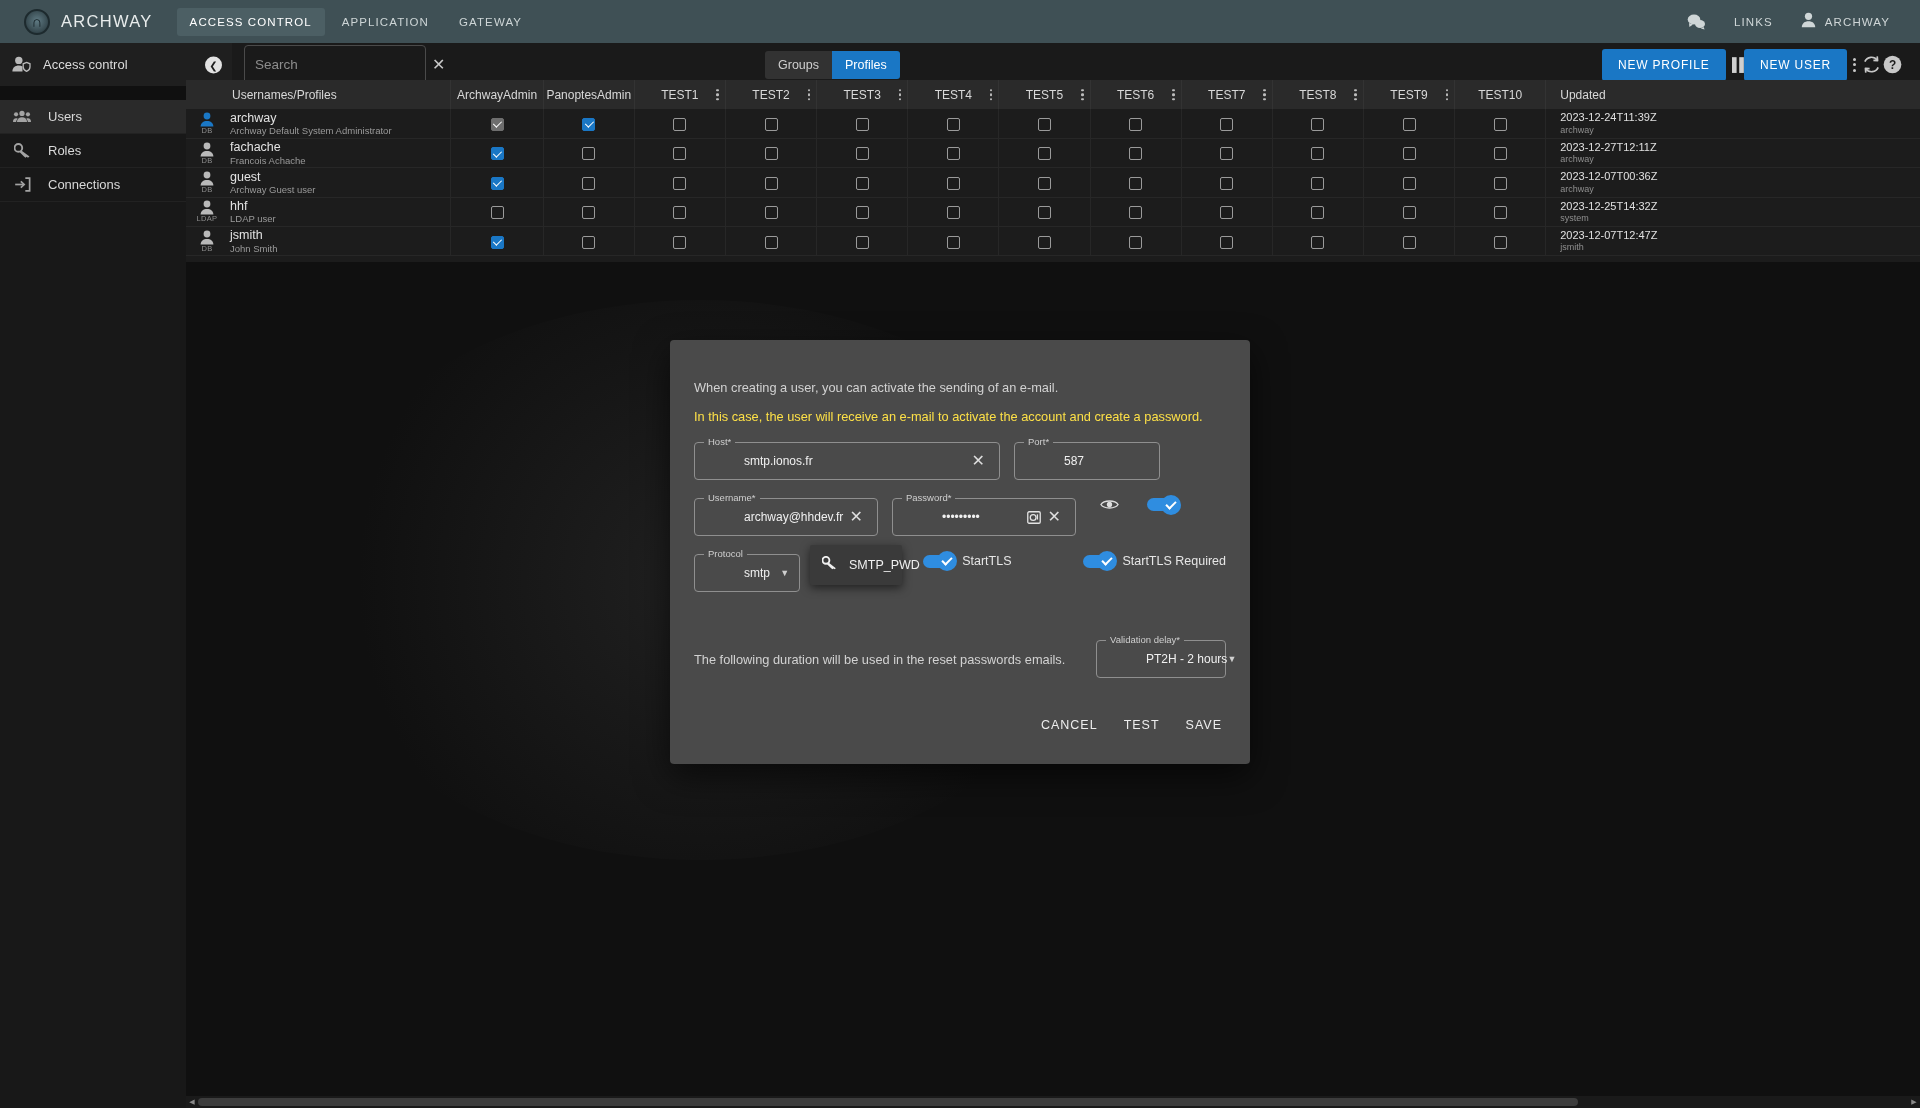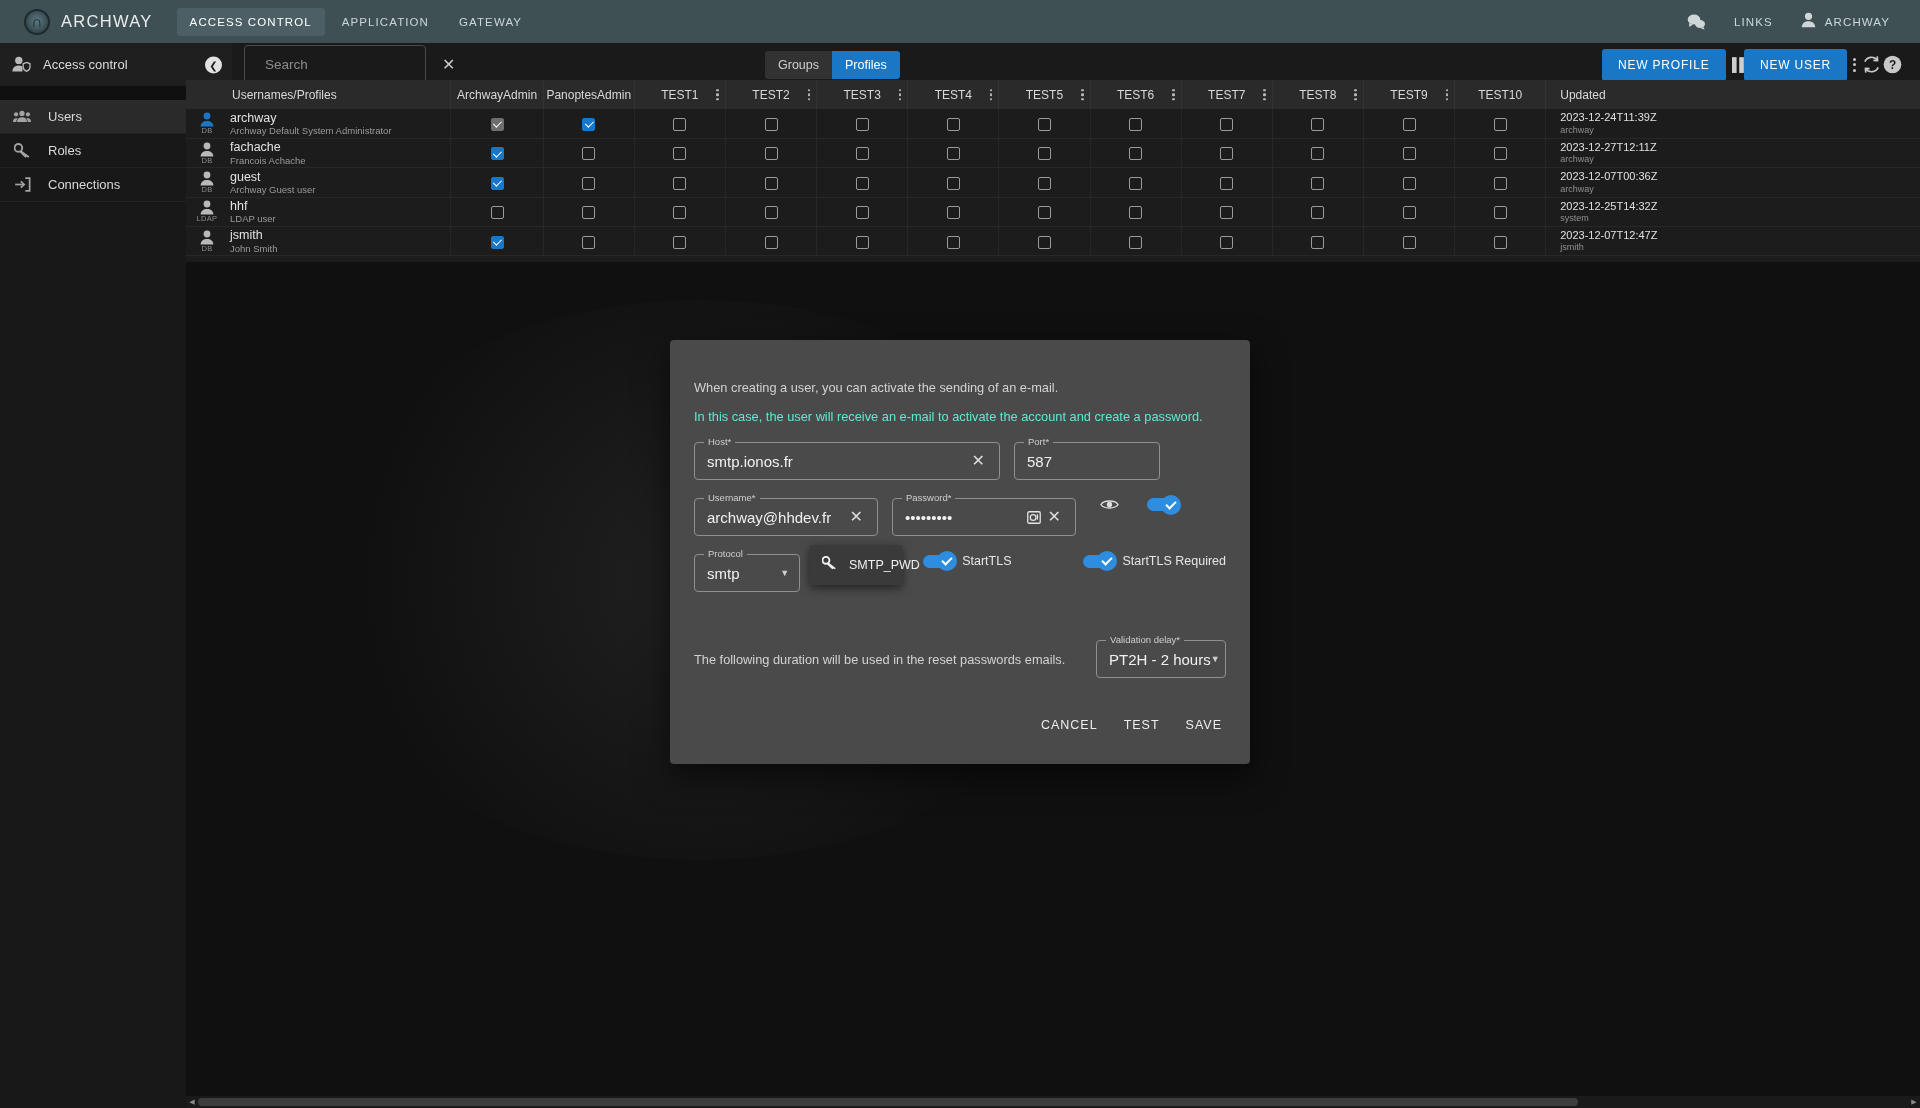--- a/index.html
+++ b/index.html
@@ -54,7 +54,7 @@
   }
   .search-box {
     margin-left: 12px; width: 182px; height: 39px; border: 1px solid #4a4a4a; border-radius: 4px;
-    display: flex; align-items: center; padding: 0 20px; background: transparent;
+    display: flex; align-items: center; padding: 0 10px; background: transparent;
   }
   .search-input {
     flex: 1; background: transparent; border: none; outline: none;

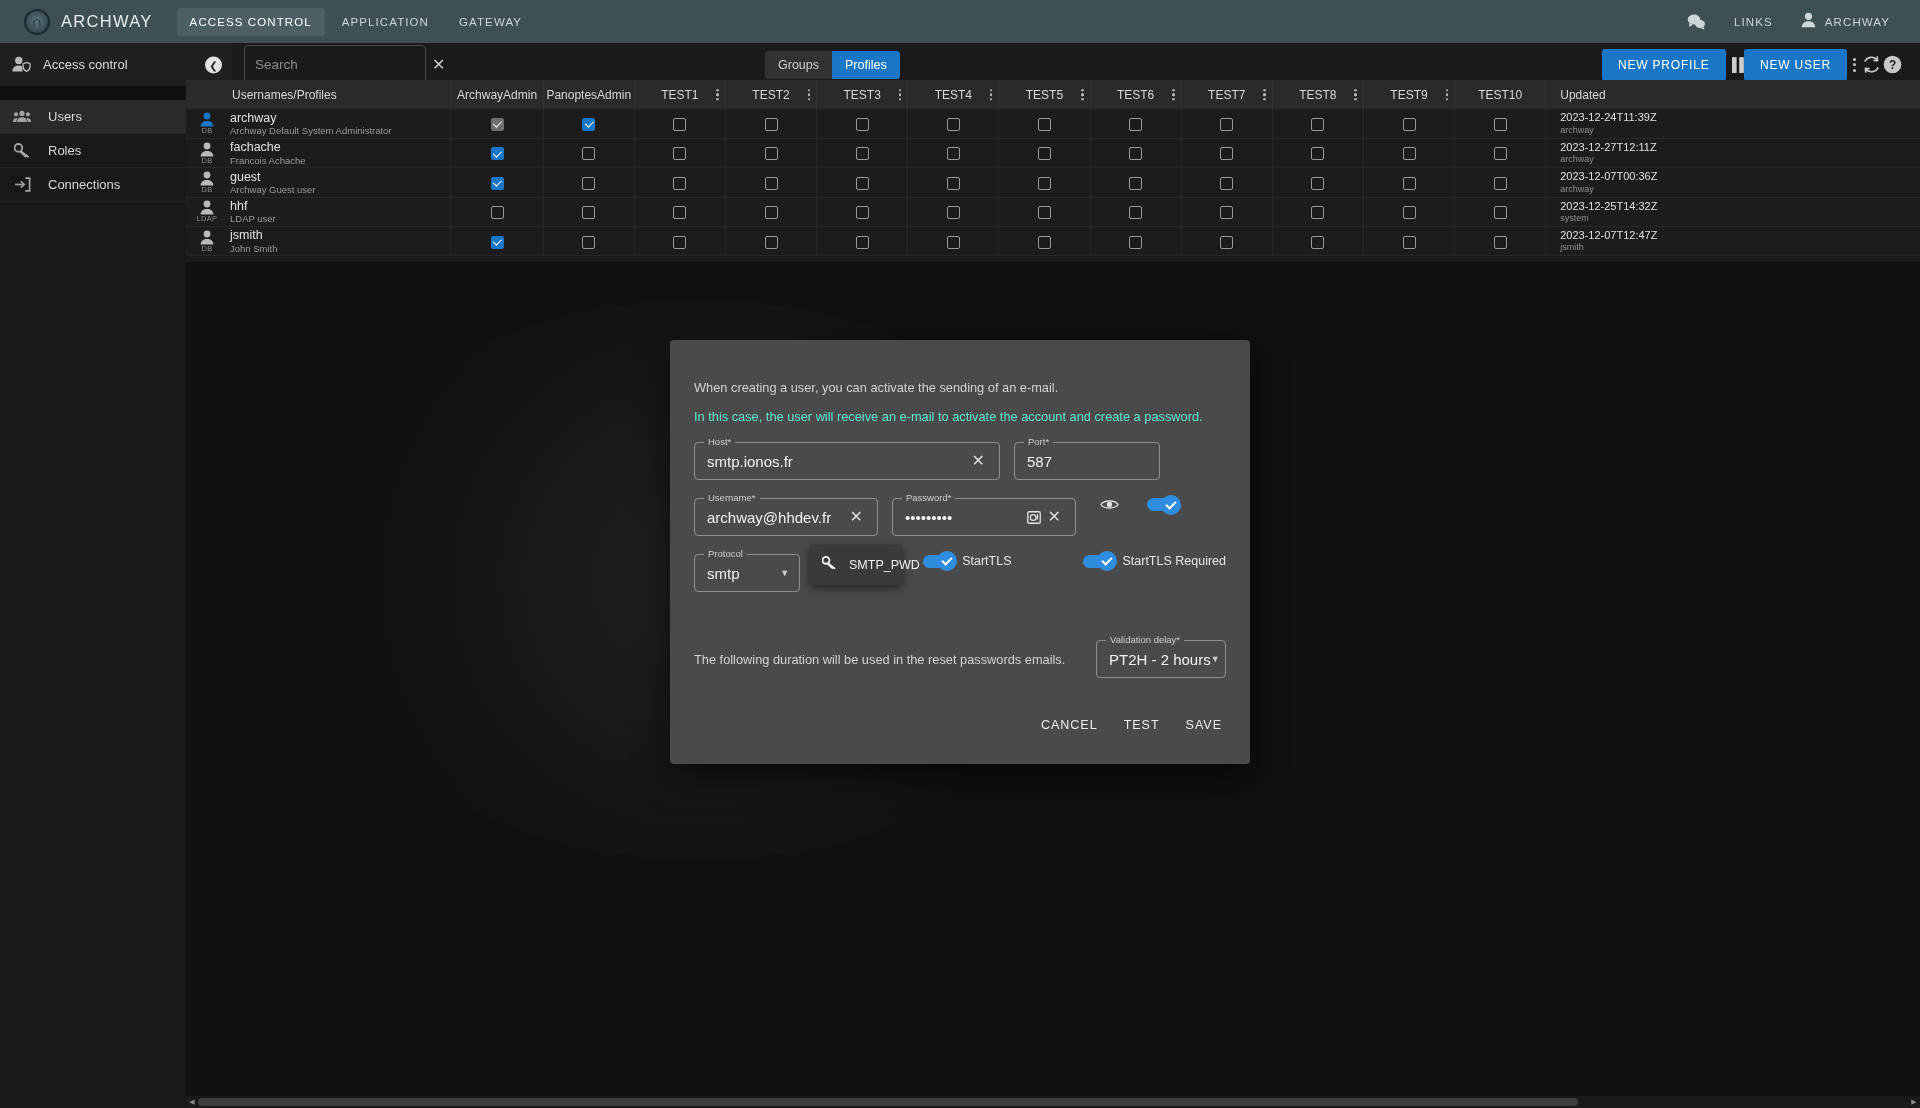--- a/index.html
+++ b/index.html
@@ -176,7 +176,7 @@
   }
   .toggle-label { font-size: 13px; color: #e8e8e8; }
   .dlg-p { font-size: 12.8px; color: #d2d2d2; margin-top: 18px; }
-  .dlg-p2 { font-size: 12.8px; color: #5eead4; margin-top: 14px; }
+  .dlg-p2 { font-size: 12.8px; color: #fde047; margin-top: 14px; }
 
   .row { display: flex; gap: 14px; margin-top: 18px; align-items: flex-start; }
   .field {

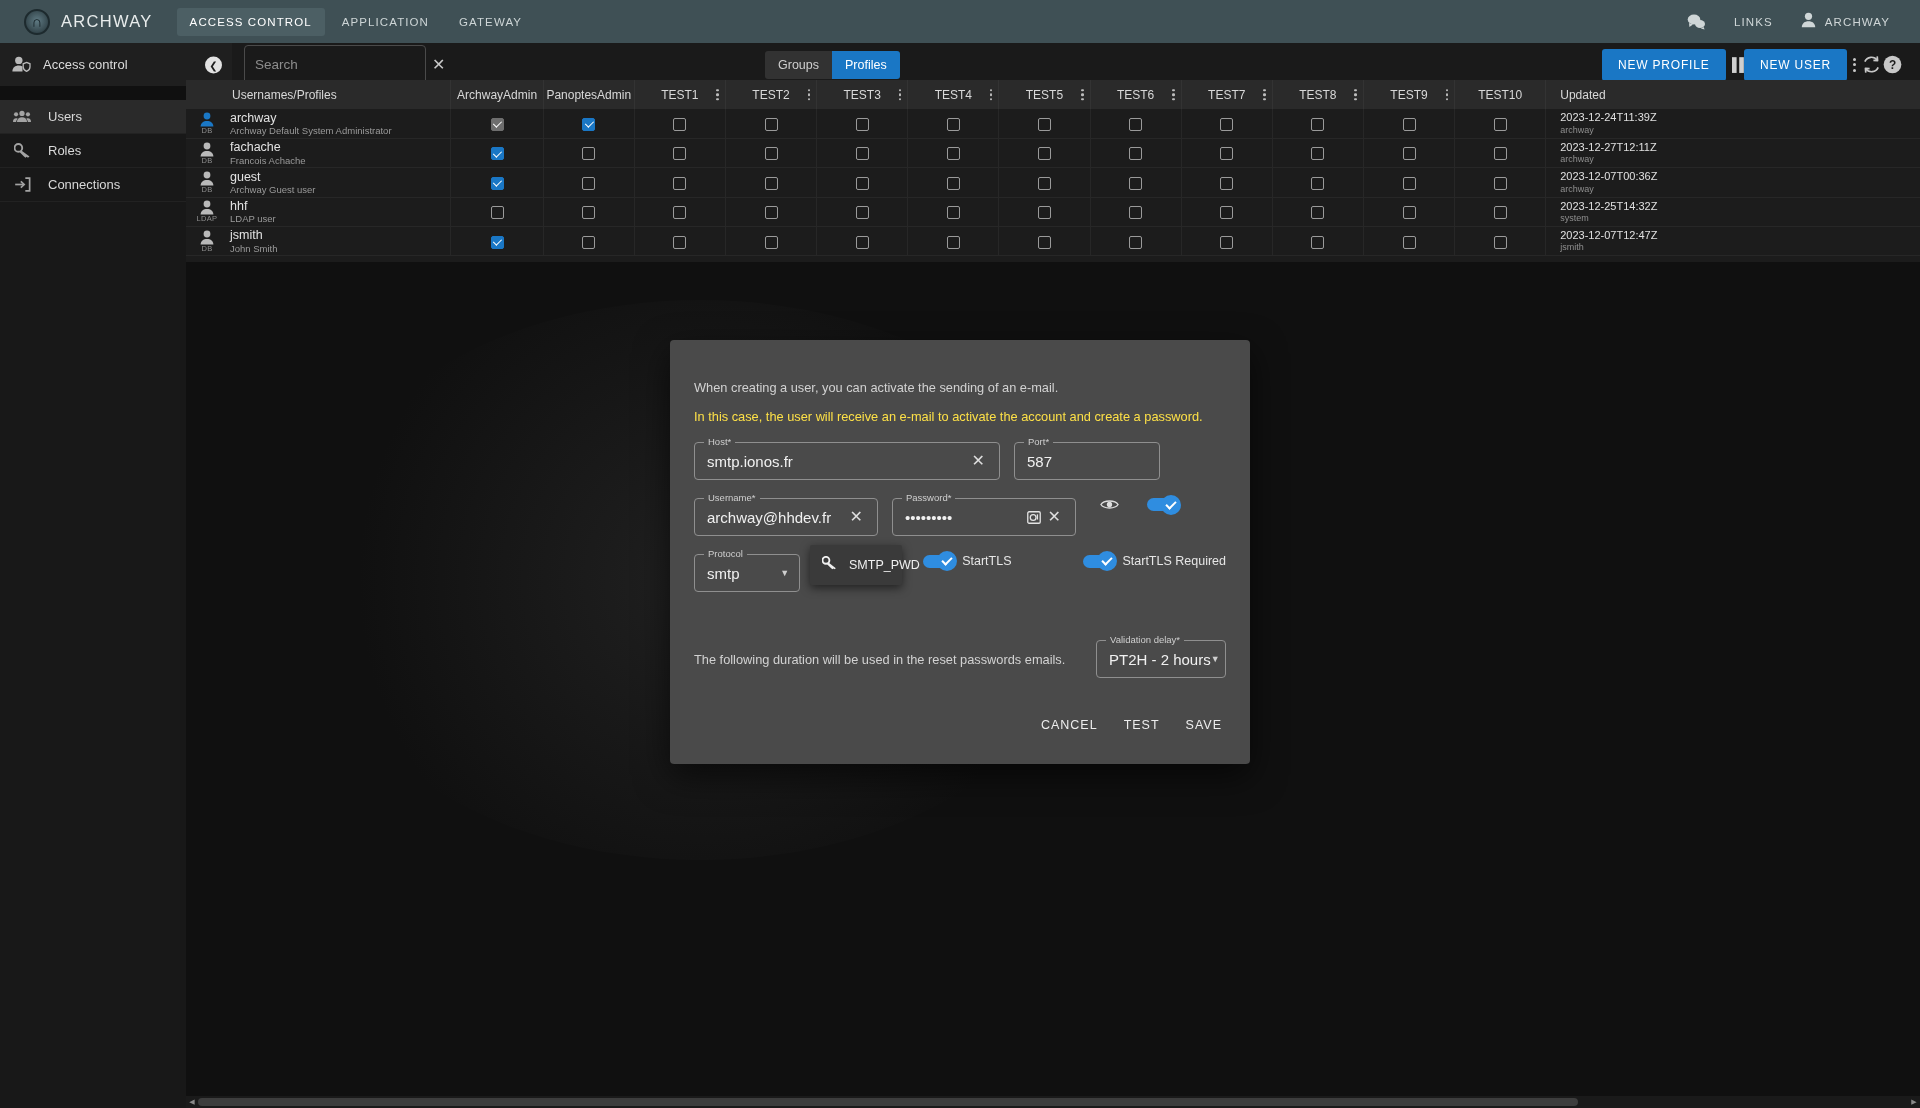--- a/index.html
+++ b/index.html
@@ -189,7 +189,7 @@
   }
   .field-input {
     flex: 1; background: transparent; border: none; outline: none; color: #f0f0f0;
-    font-size: 15px; font-family: "Liberation Sans", sans-serif; min-width: 0;
+    font-size: 12px; font-family: "Liberation Sans", sans-serif; min-width: 0; margin-left: 37px;
   }
   .field-x { color: #dedede; font-size: 16px; cursor: pointer; padding: 0 4px; line-height: 1; }
   .f-host { width: 306px; }

